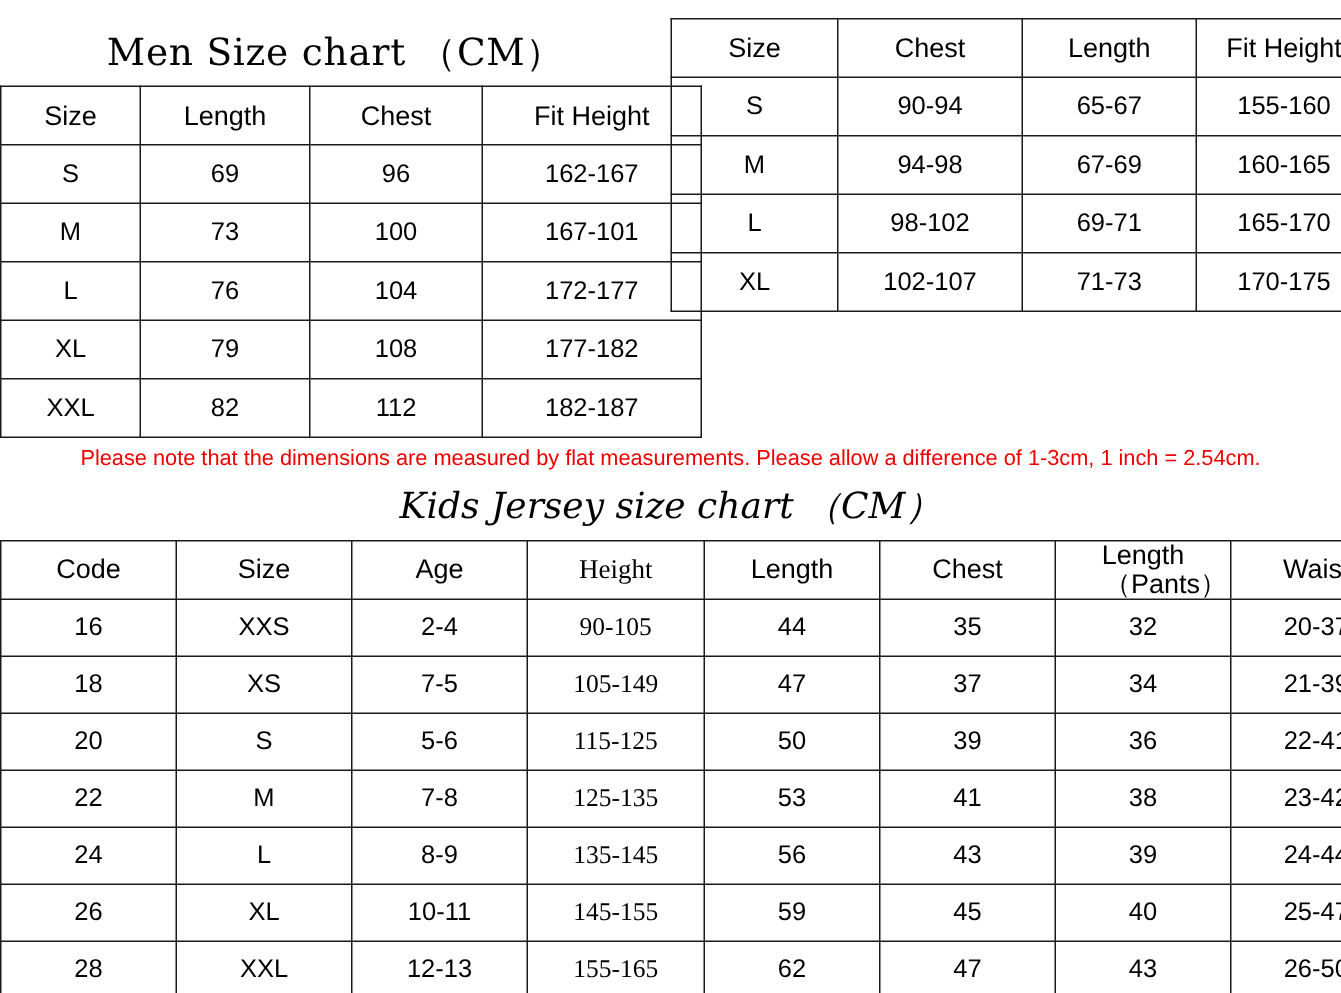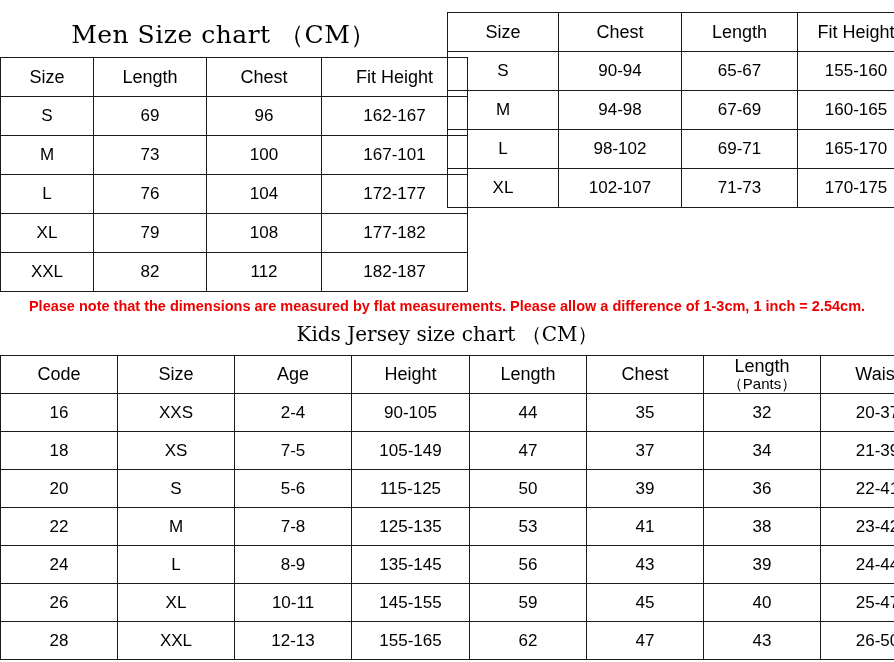--- a/index.html
+++ b/index.html
@@ -71,7 +71,7 @@
 
   .note {
     color: #ee0000;
-    font-weight: bold;
+    font-weight: normal;
     font-size: 14.5px;
     text-align: center;
     padding: 6px 0 5px 0;

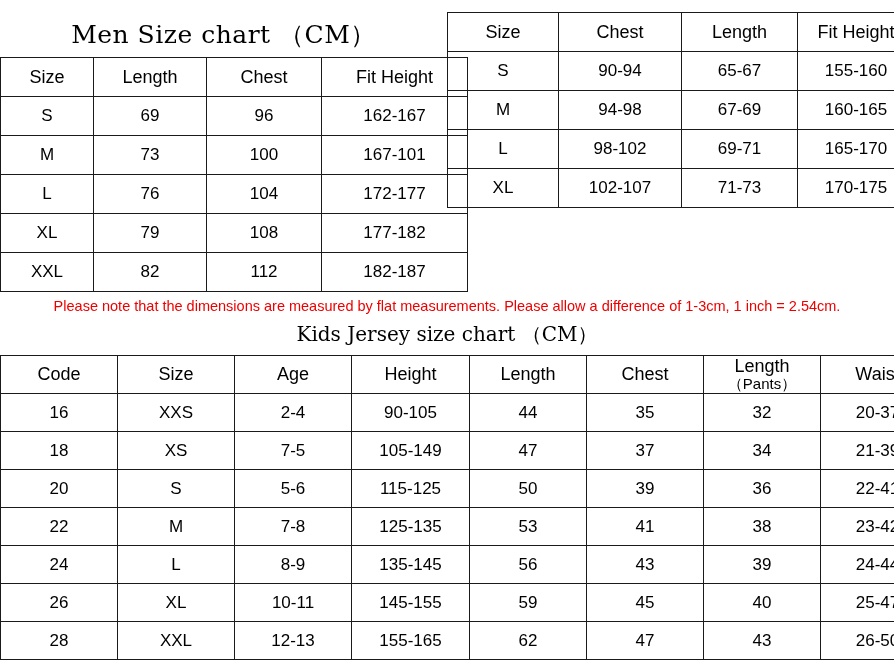--- a/index.html
+++ b/index.html
@@ -80,10 +80,11 @@
   }
   .kids-title {
     text-align: center;
-    font-size: 20px;
+    font-size: 24px;
     font-family: "DejaVu Serif", serif;
     padding: 2px 0 7px 0;
     white-space: nowrap;
+    font-style: italic;
   }
   .kids-table td {
     height: 37px;

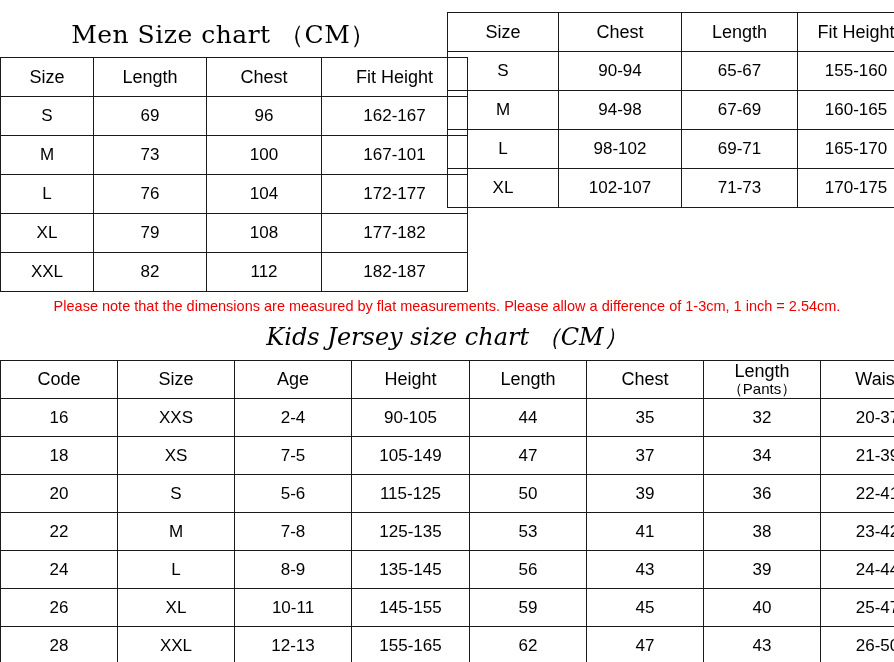--- a/index.html
+++ b/index.html
@@ -92,7 +92,7 @@
   .kids-table td:nth-child(1) { width: 112px; }
   .kids-table td:nth-child(2) { width: 112px; }
   .kids-table td:nth-child(3) { width: 112px; }
-  .kids-table td:nth-child(4) { width: 113px; }
+  .kids-table td:nth-child(4) { width: 113px; font-family: Liberation Serif, serif; }
   .kids-table td:nth-child(5) { width: 112px; }
   .kids-table td:nth-child(6) { width: 112px; }
   .kids-table td:nth-child(7) { width: 112px; }

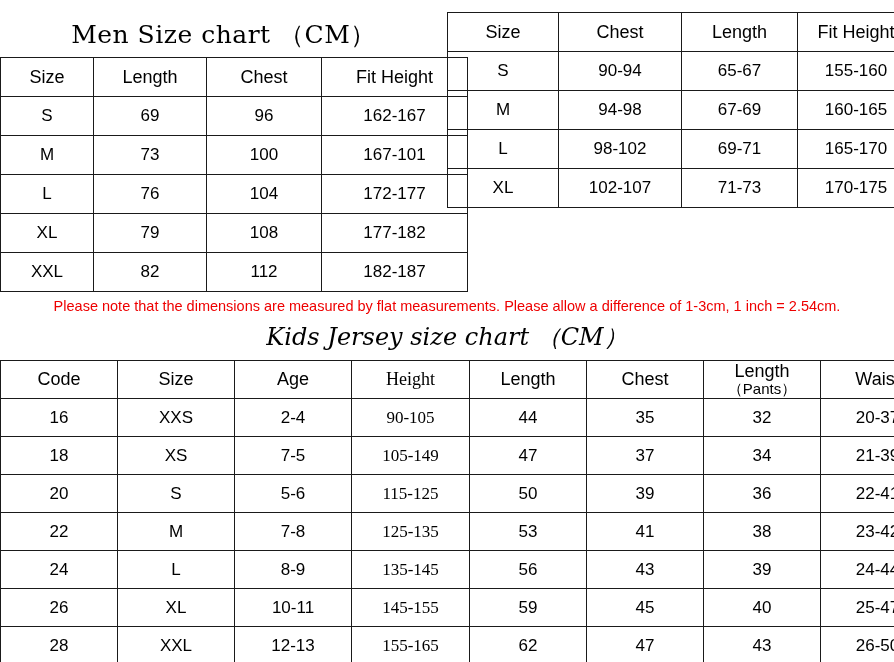--- a/index.html
+++ b/index.html
@@ -103,7 +103,8 @@
   }
   .sub {
     display: block;
-    font-size: 15px;
+    font-size: 18px;
+    text-align: right;
   }
 </style>
 </head>

